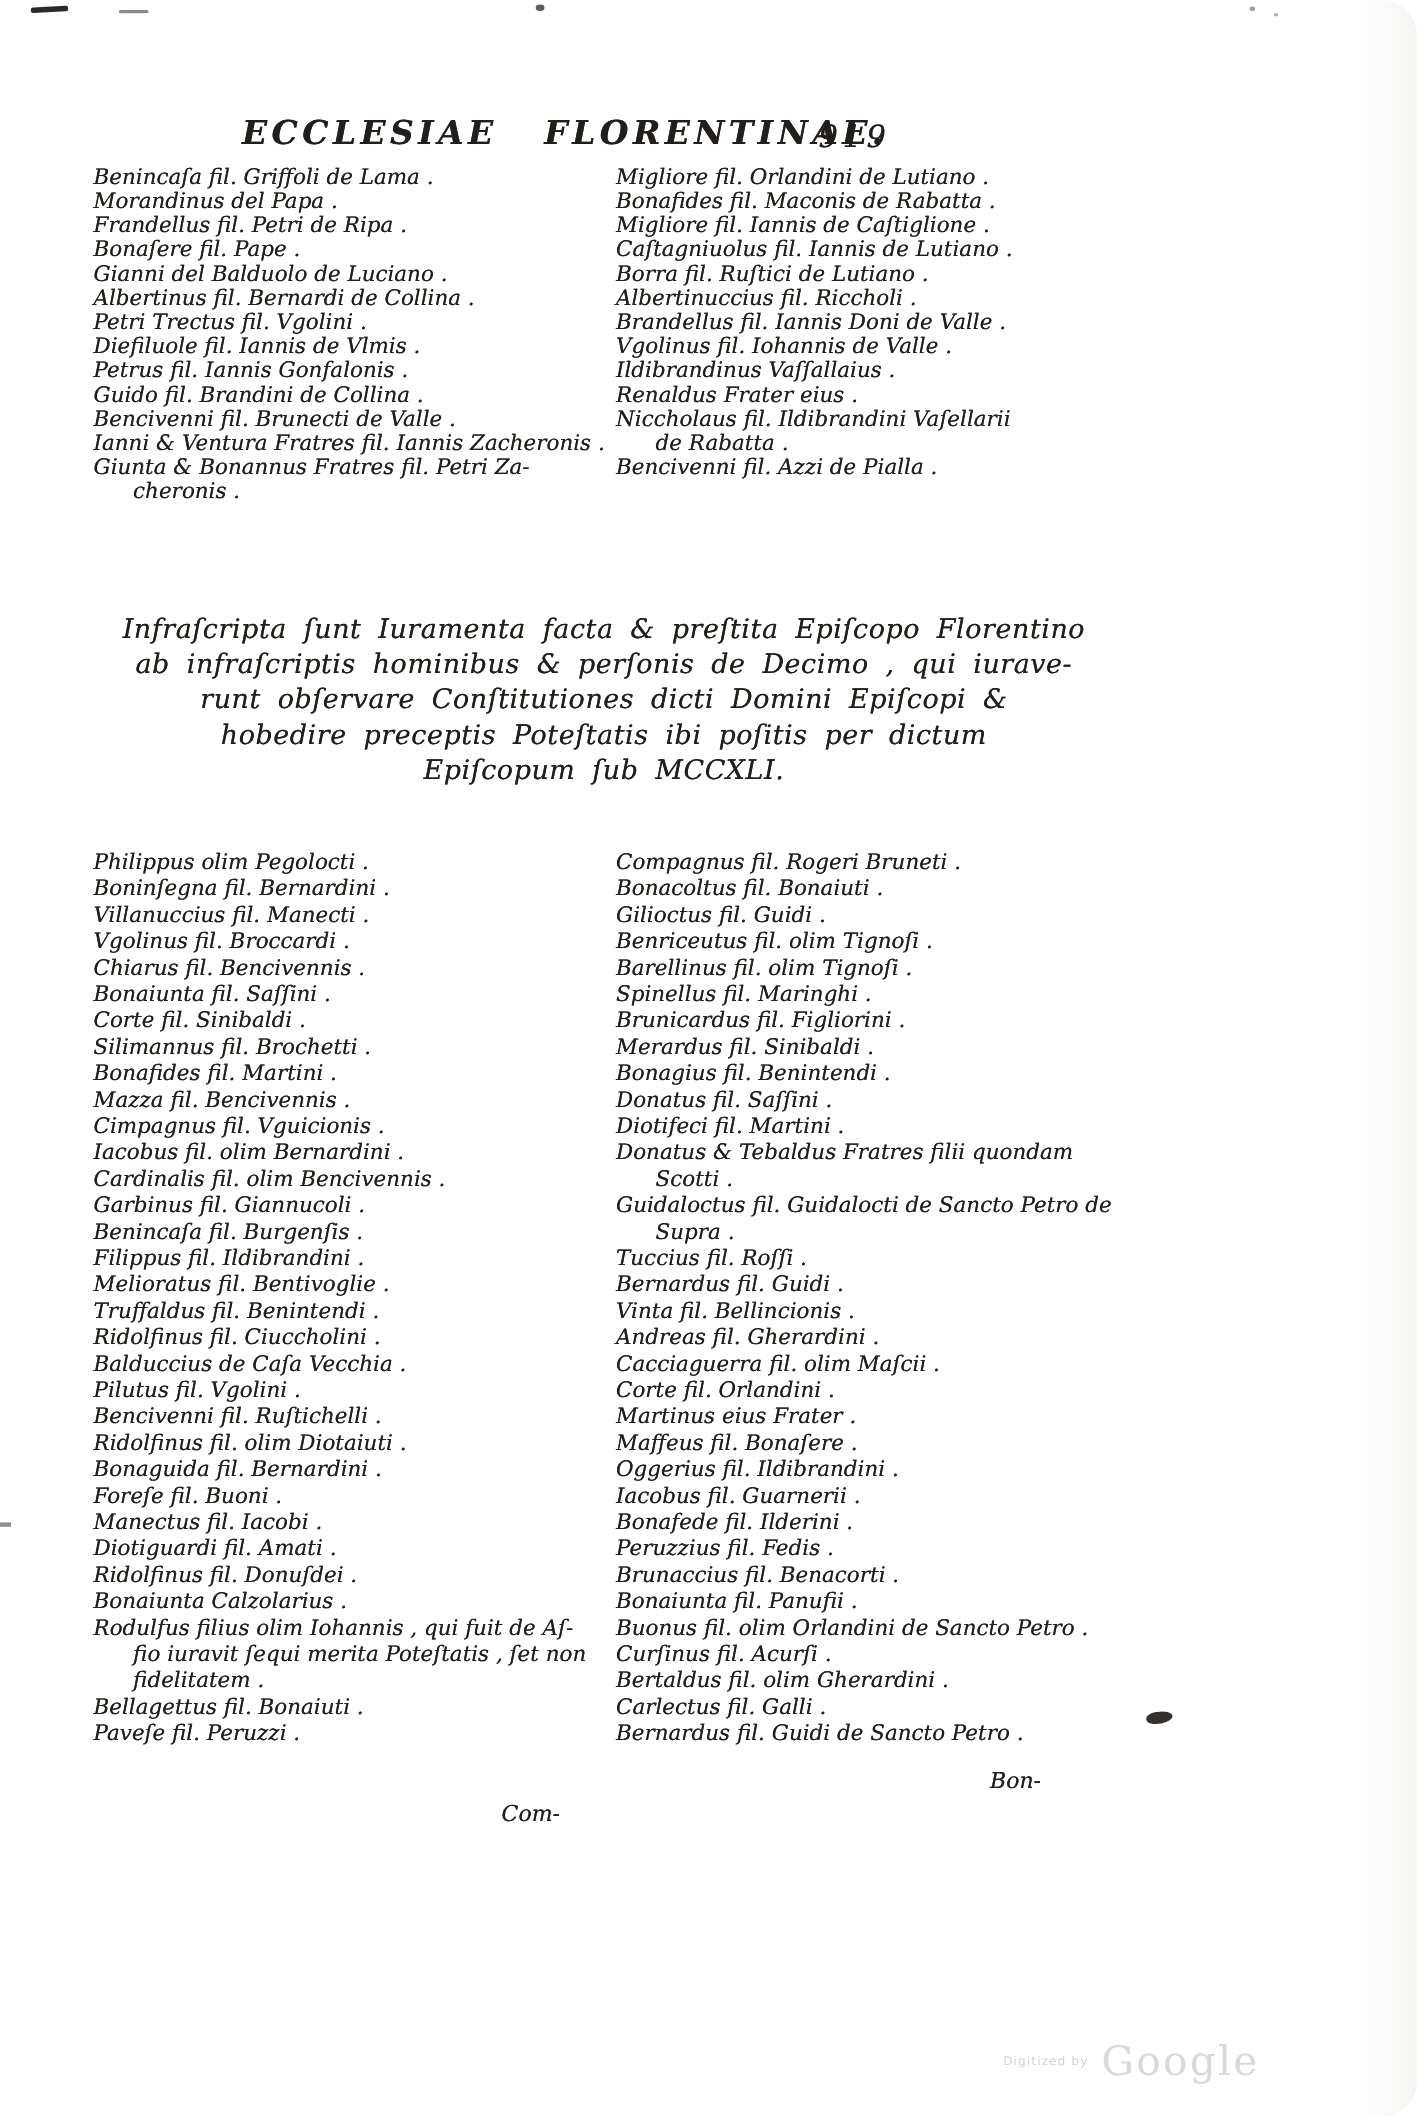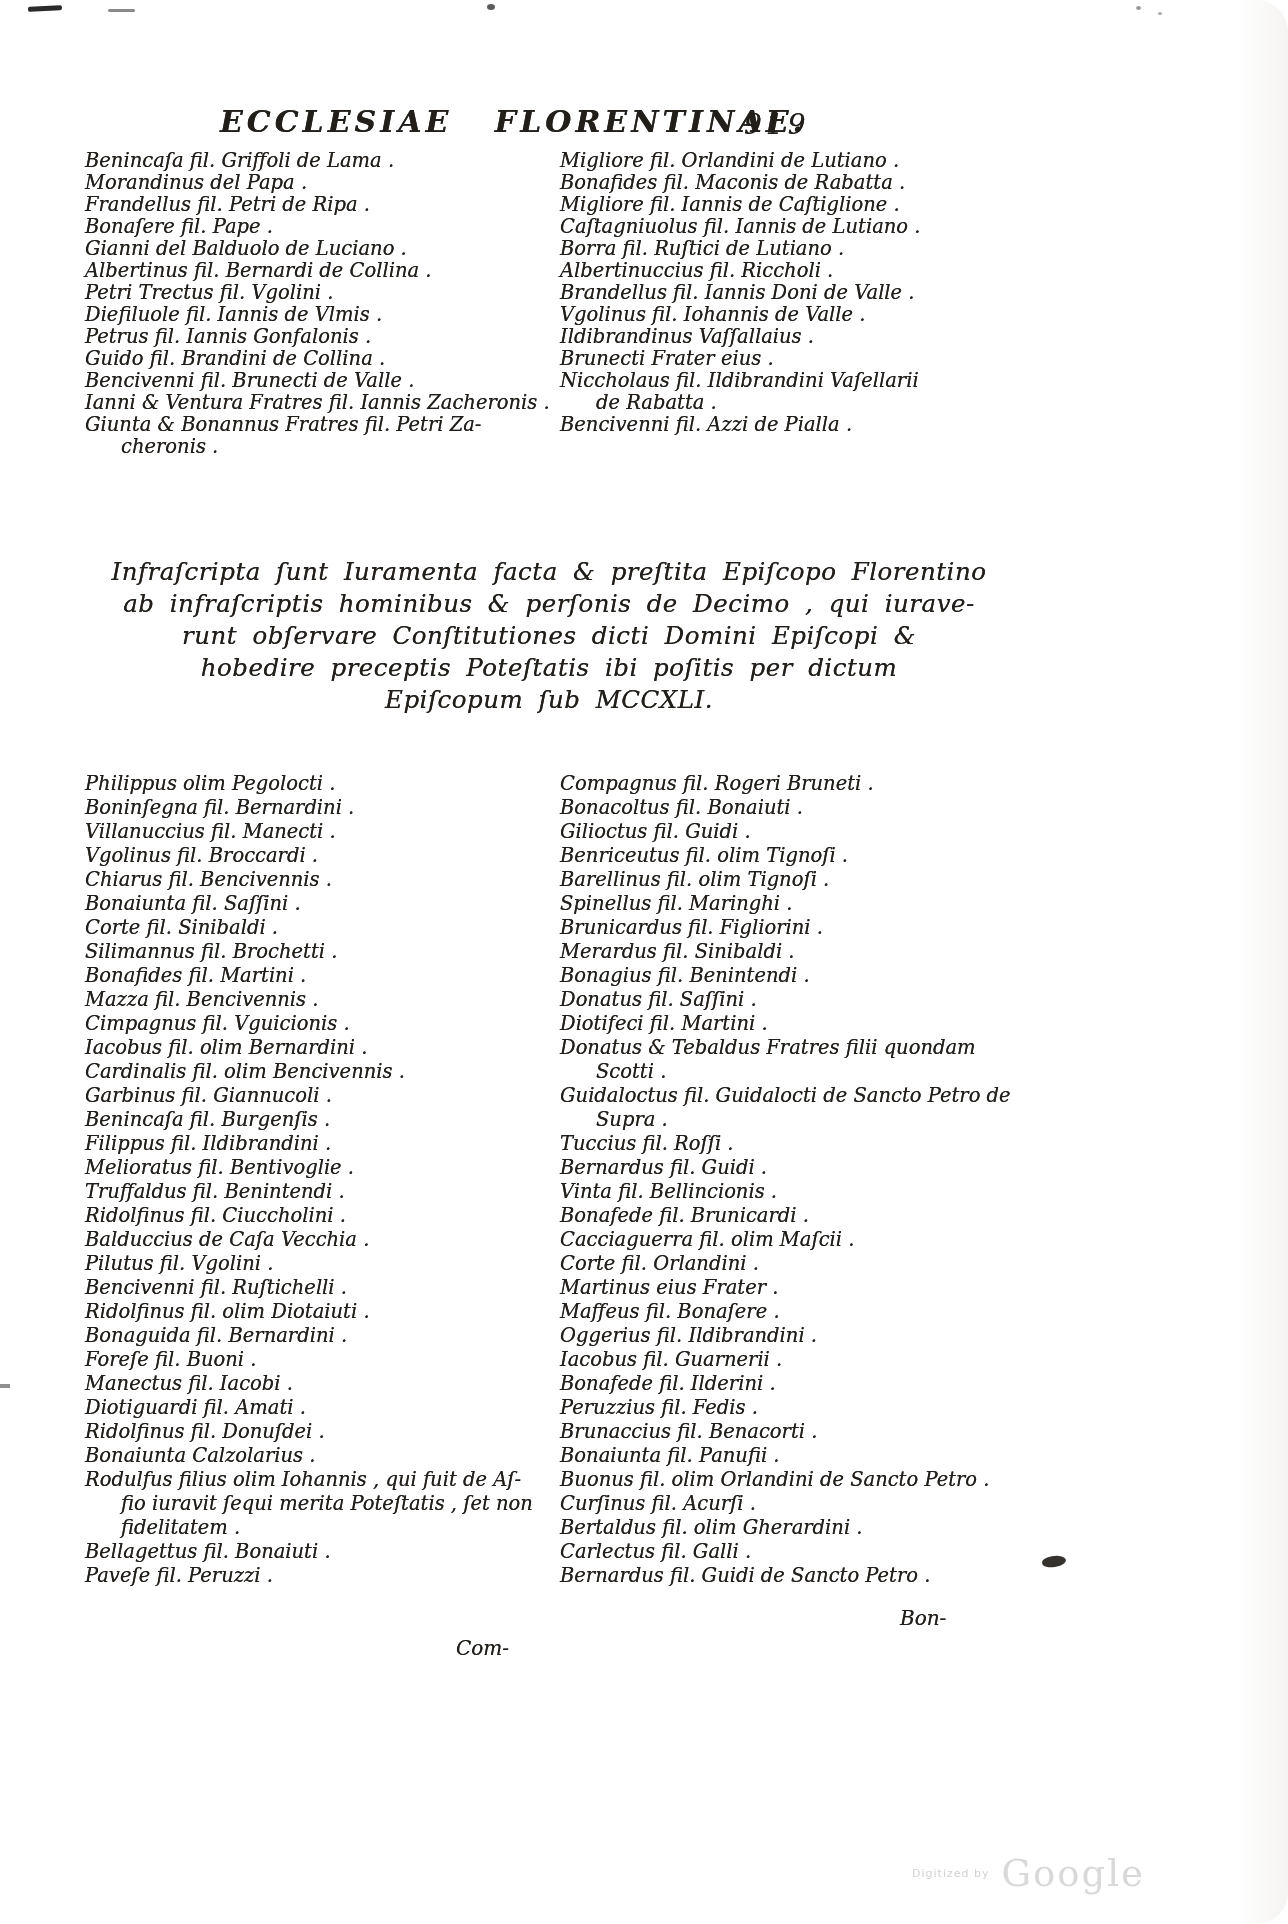--- a/index.html
+++ b/index.html
@@ -119,7 +119,7 @@
       <div class="entry">Brandellus fil. Iannis Doni de Valle .</div>
       <div class="entry">Vgolinus fil. Iohannis de Valle .</div>
       <div class="entry">Ildibrandinus Vaſſallaius .</div>
-      <div class="entry">Brunecti Frater eius .</div>
+      <div class="entry">Renaldus Frater eius .</div>
       <div class="entry">Niccholaus fil. Ildibrandini Vaſellarii
 de Rabatta .</div>
       <div class="entry">Bencivenni fil. Azzi de Pialla .</div>

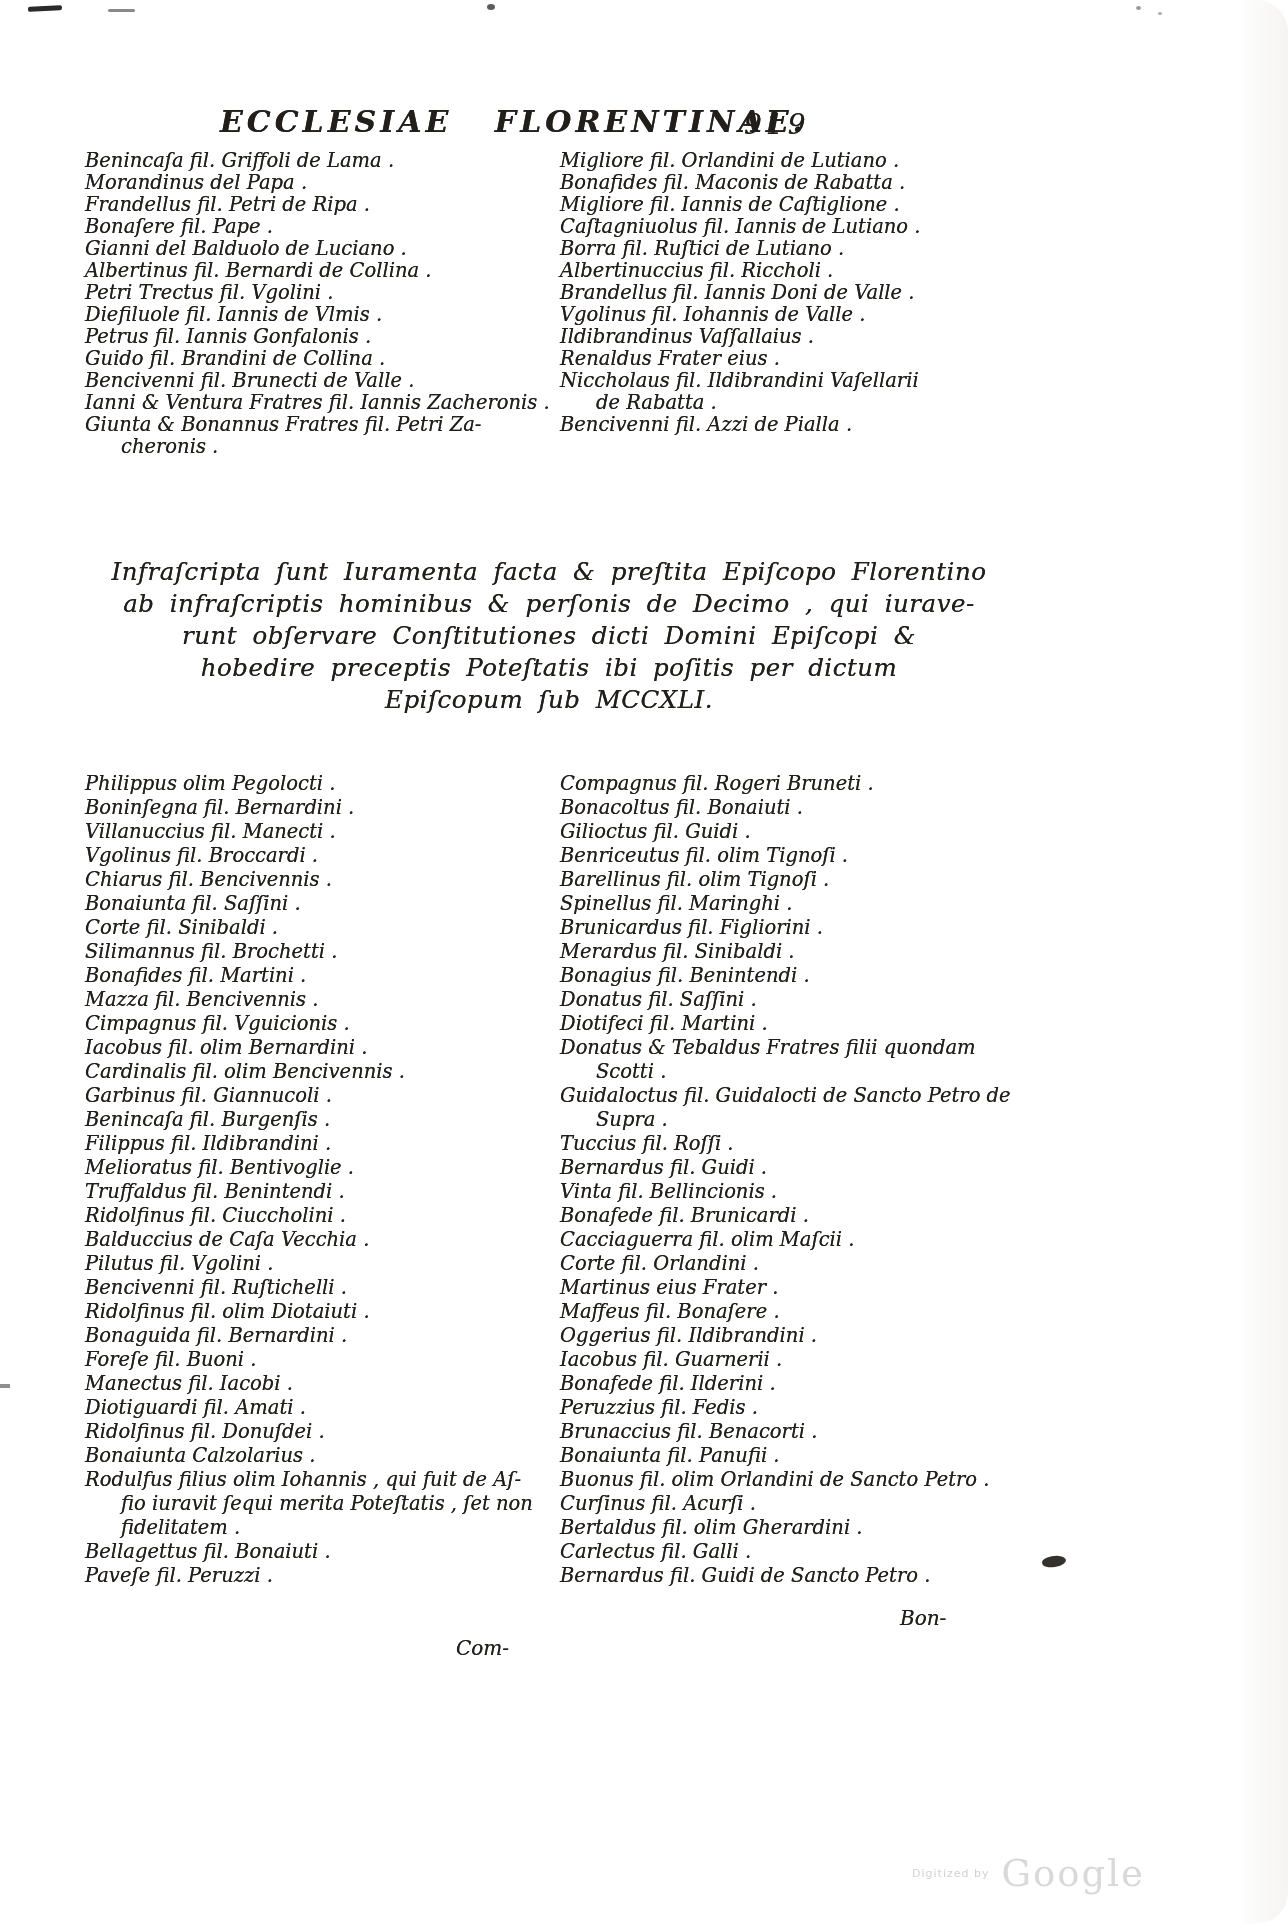--- a/index.html
+++ b/index.html
@@ -188,7 +188,7 @@
       <div class="entry">Tuccius fil. Roſſi .</div>
       <div class="entry">Bernardus fil. Guidi .</div>
       <div class="entry">Vinta fil. Bellincionis .</div>
-      <div class="entry">Bonafede fil. Brunicardi .</div>
+      <div class="entry">Andreas fil. Gherardini .</div>
       <div class="entry">Cacciaguerra fil. olim Maſcii .</div>
       <div class="entry">Corte fil. Orlandini .</div>
       <div class="entry">Martinus eius Frater .</div>

